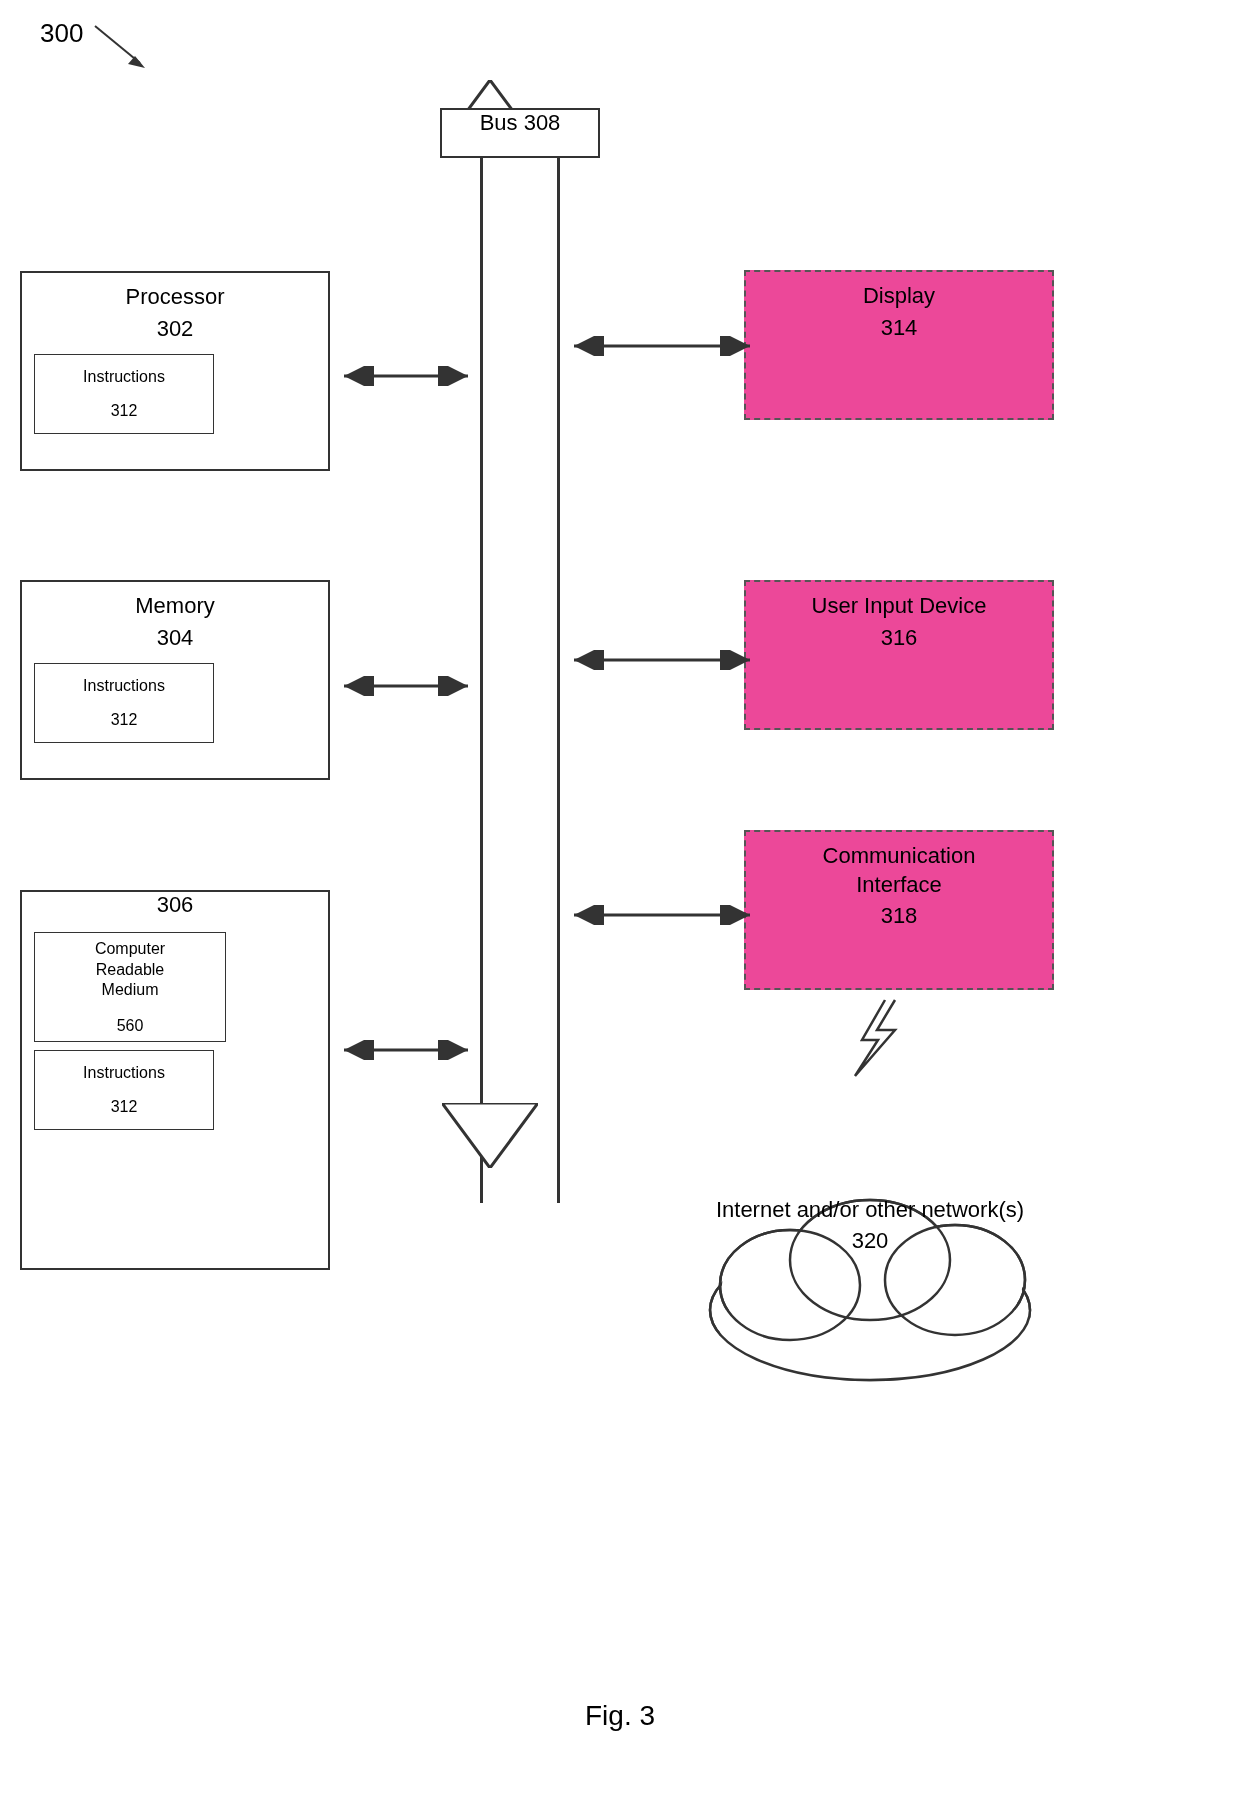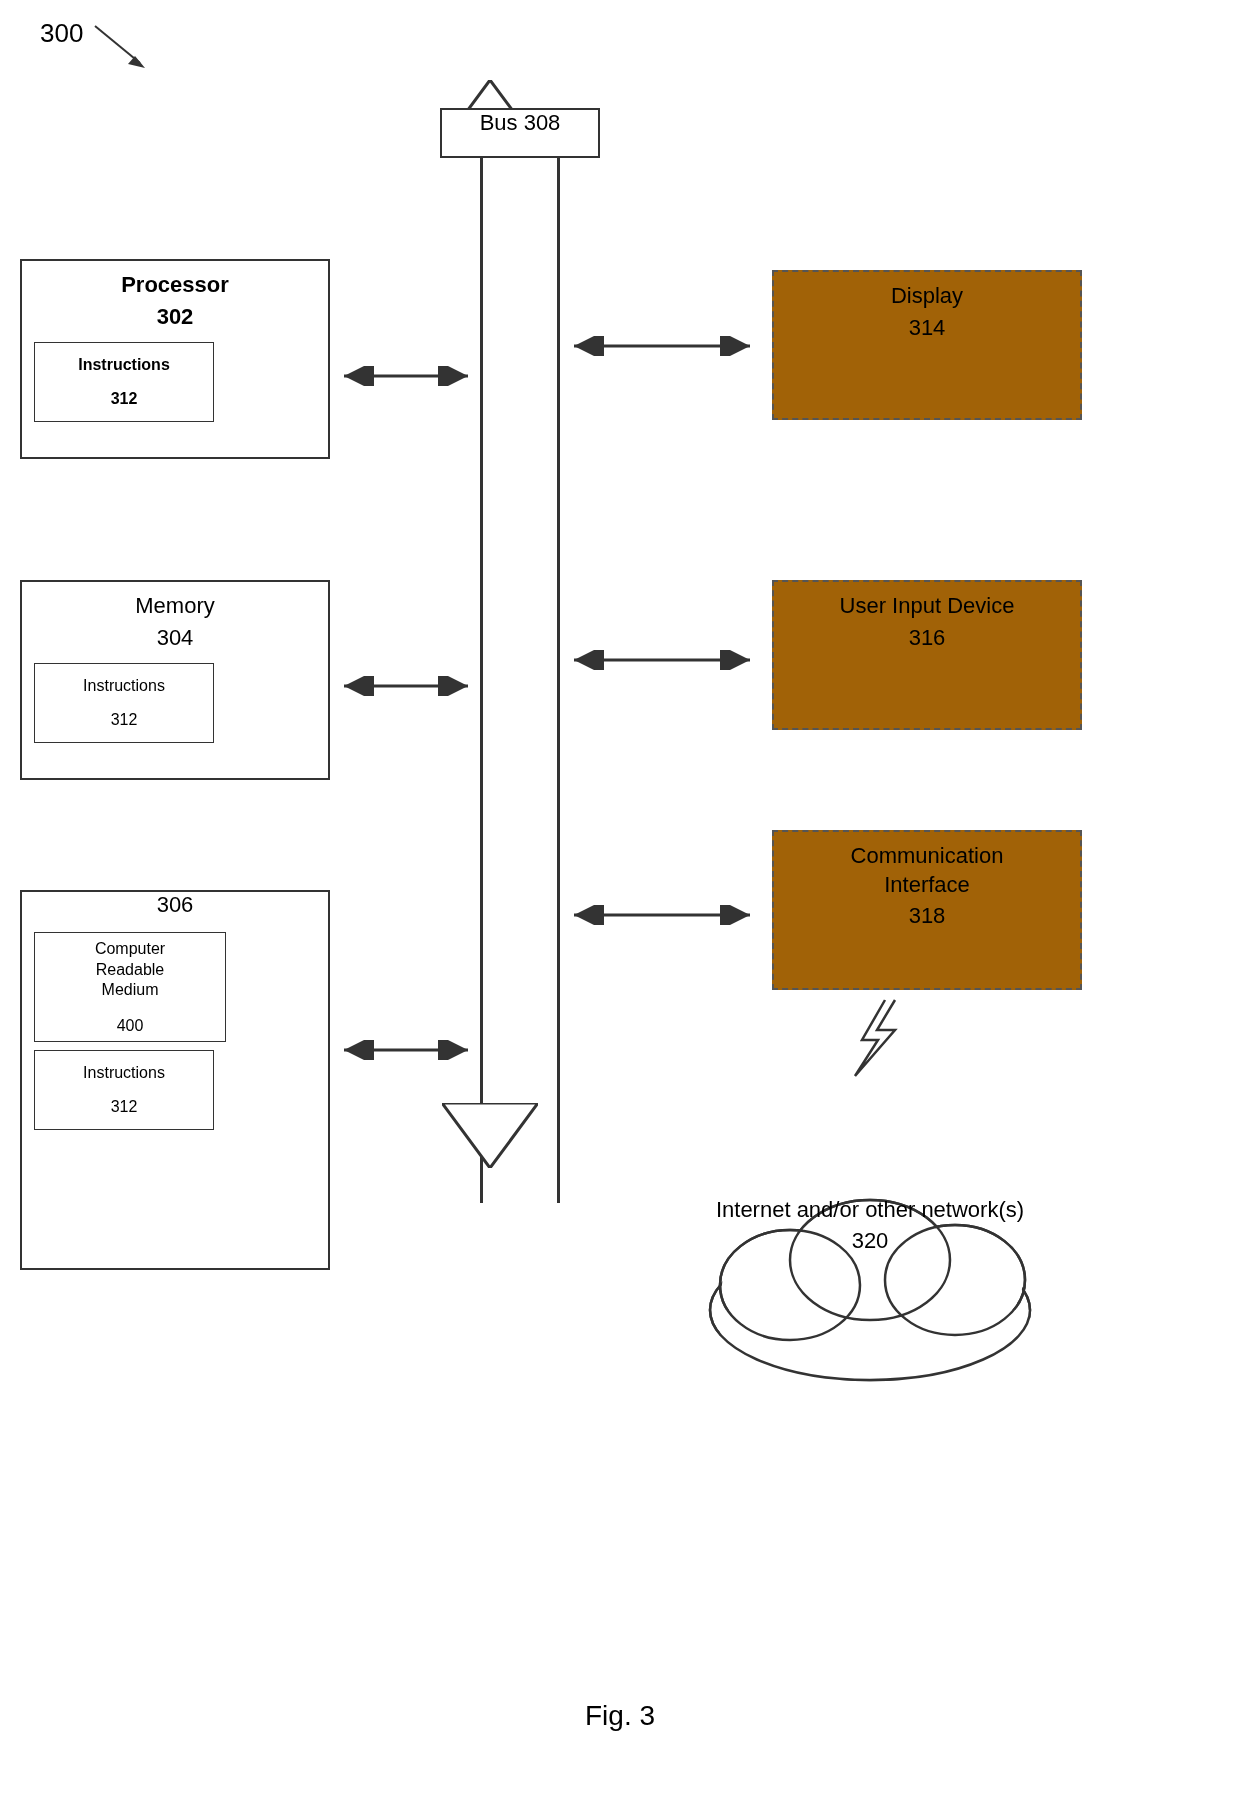--- a/index.html
+++ b/index.html
@@ -53,10 +53,9 @@
     }
 
     .processor-box {
-      top: 259px;
+      top: 271px;
       width: 310px;
       height: 200px;
-      font-weight: bold;
     }
 
     .memory-box {

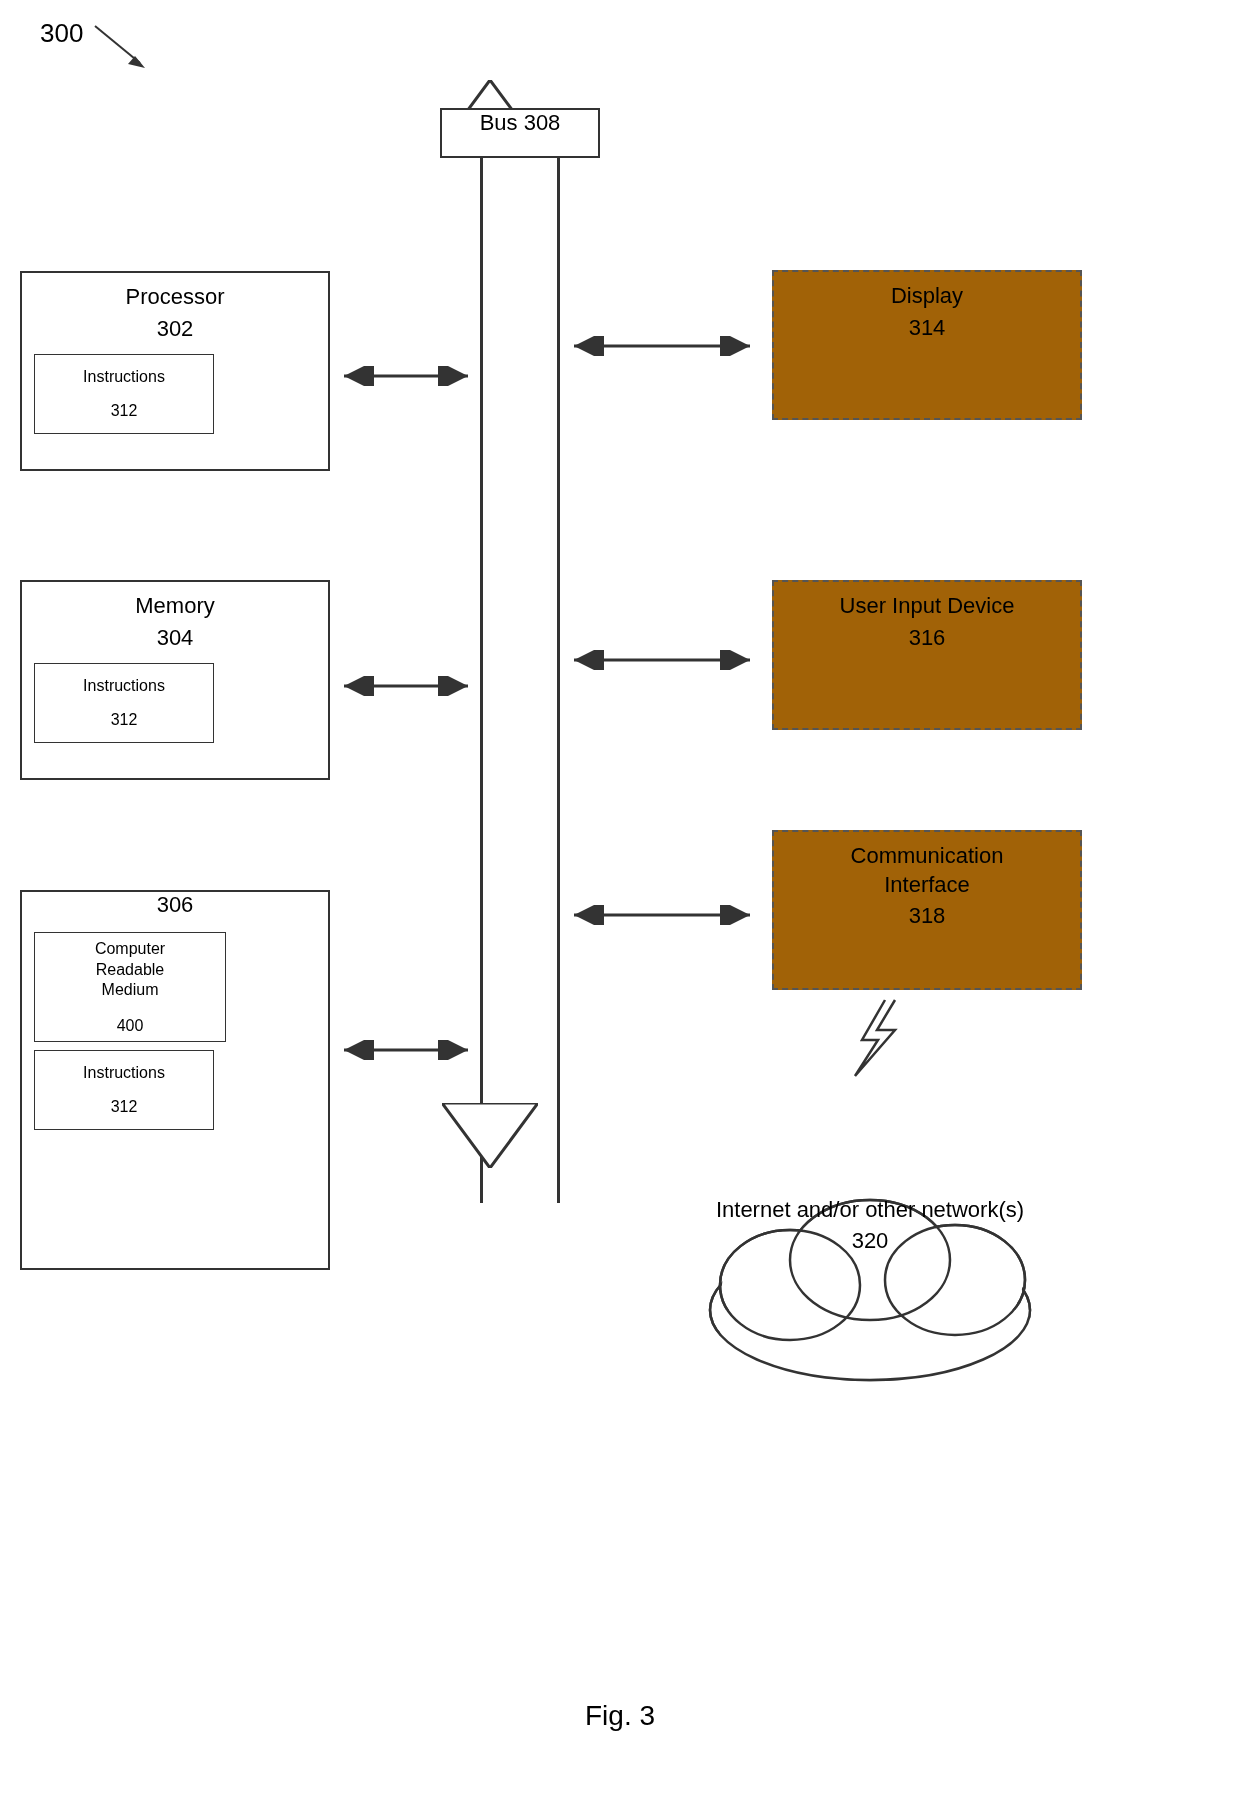--- a/index.html
+++ b/index.html
@@ -85,9 +85,9 @@
     
     .right-box {
       position: absolute;
-      left: 772px;
+      left: 744px;
       border: 2px solid #333;
-      background: #a16207;
+      background: #ec4899;
     }
 
     .display-box {

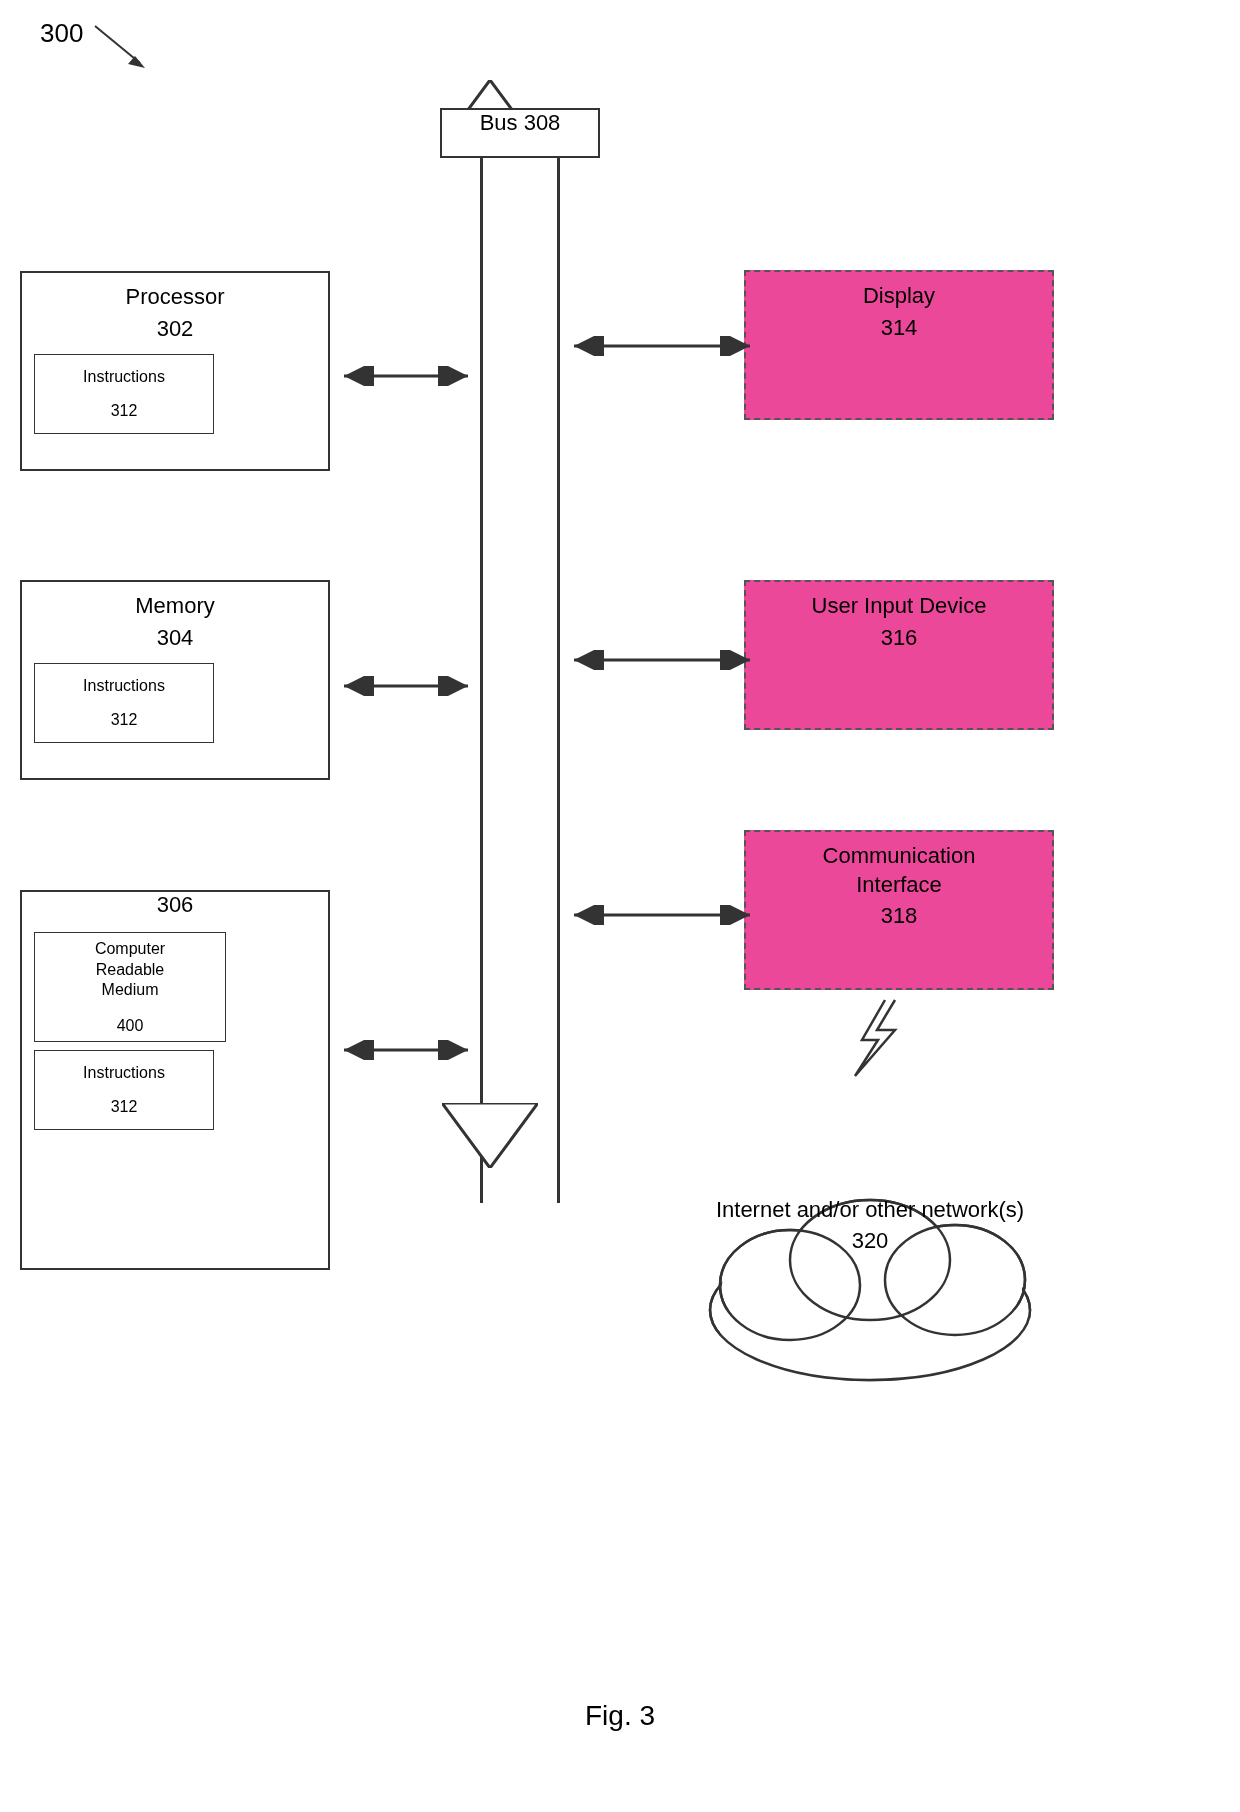--- a/index.html
+++ b/index.html
@@ -200,7 +200,7 @@
     <div class="box-subtitle">306</div>
     <div class="inner-box" style="width:192px;height:110px;margin-top:10px;">
       <div style="text-align:center;line-height:1.3;">Computer<br>Readable<br>Medium</div>
-      <div>400</div>
+      <div>560</div>
     </div>
     <div class="inner-box" style="width:180px;height:80px;">
       <div>Instructions</div>

